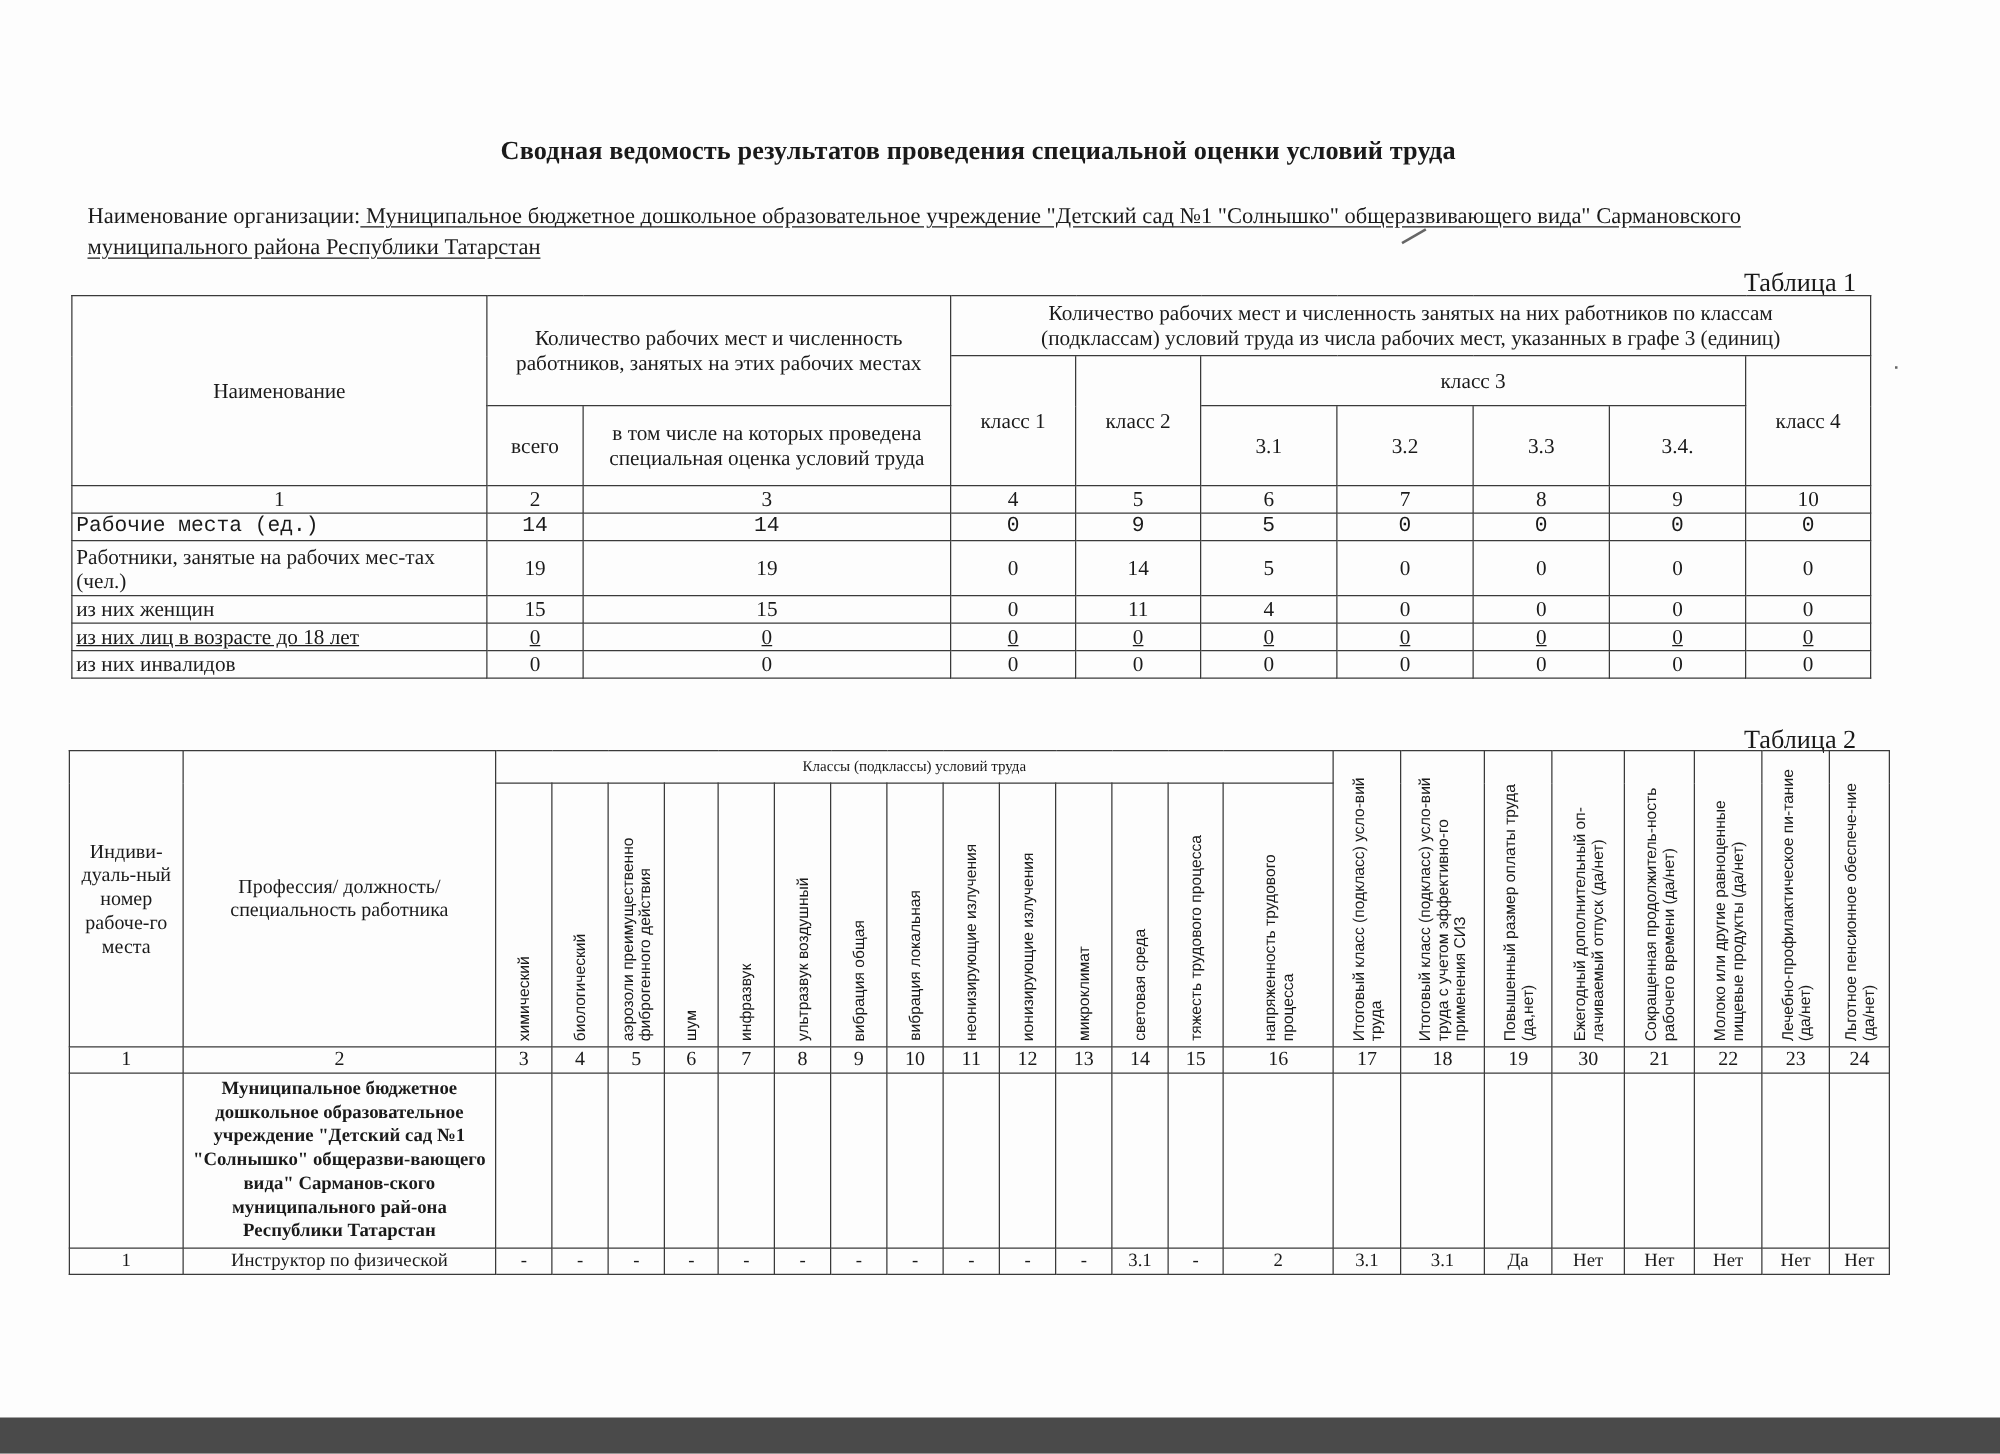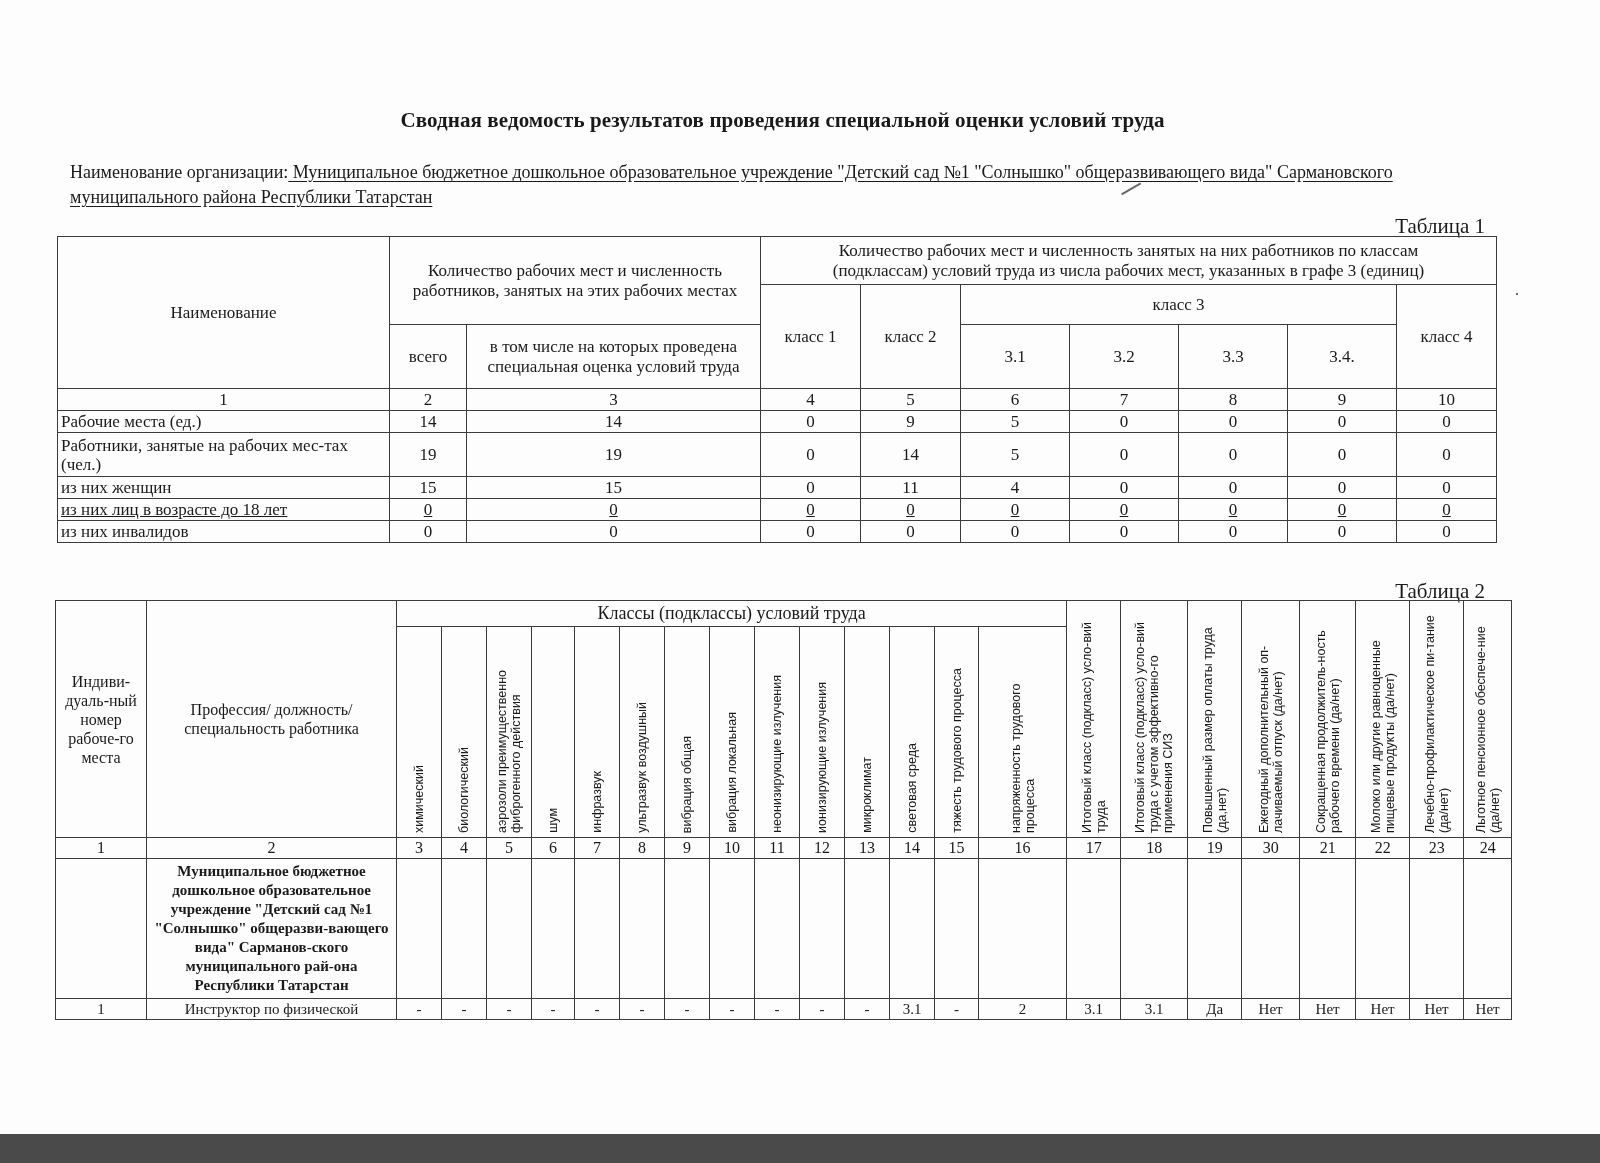--- a/index.html
+++ b/index.html
@@ -102,7 +102,7 @@
   </tr>
   </tbody>
     <tbody id="t1-body">
-      <tr style="height: 22px;">
+      <tr style="height: 22px; font-family: Liberation Mono, monospace;">
         <td class="left">Рабочие места (ед.)</td>
         <td>14</td>
         <td>14</td>

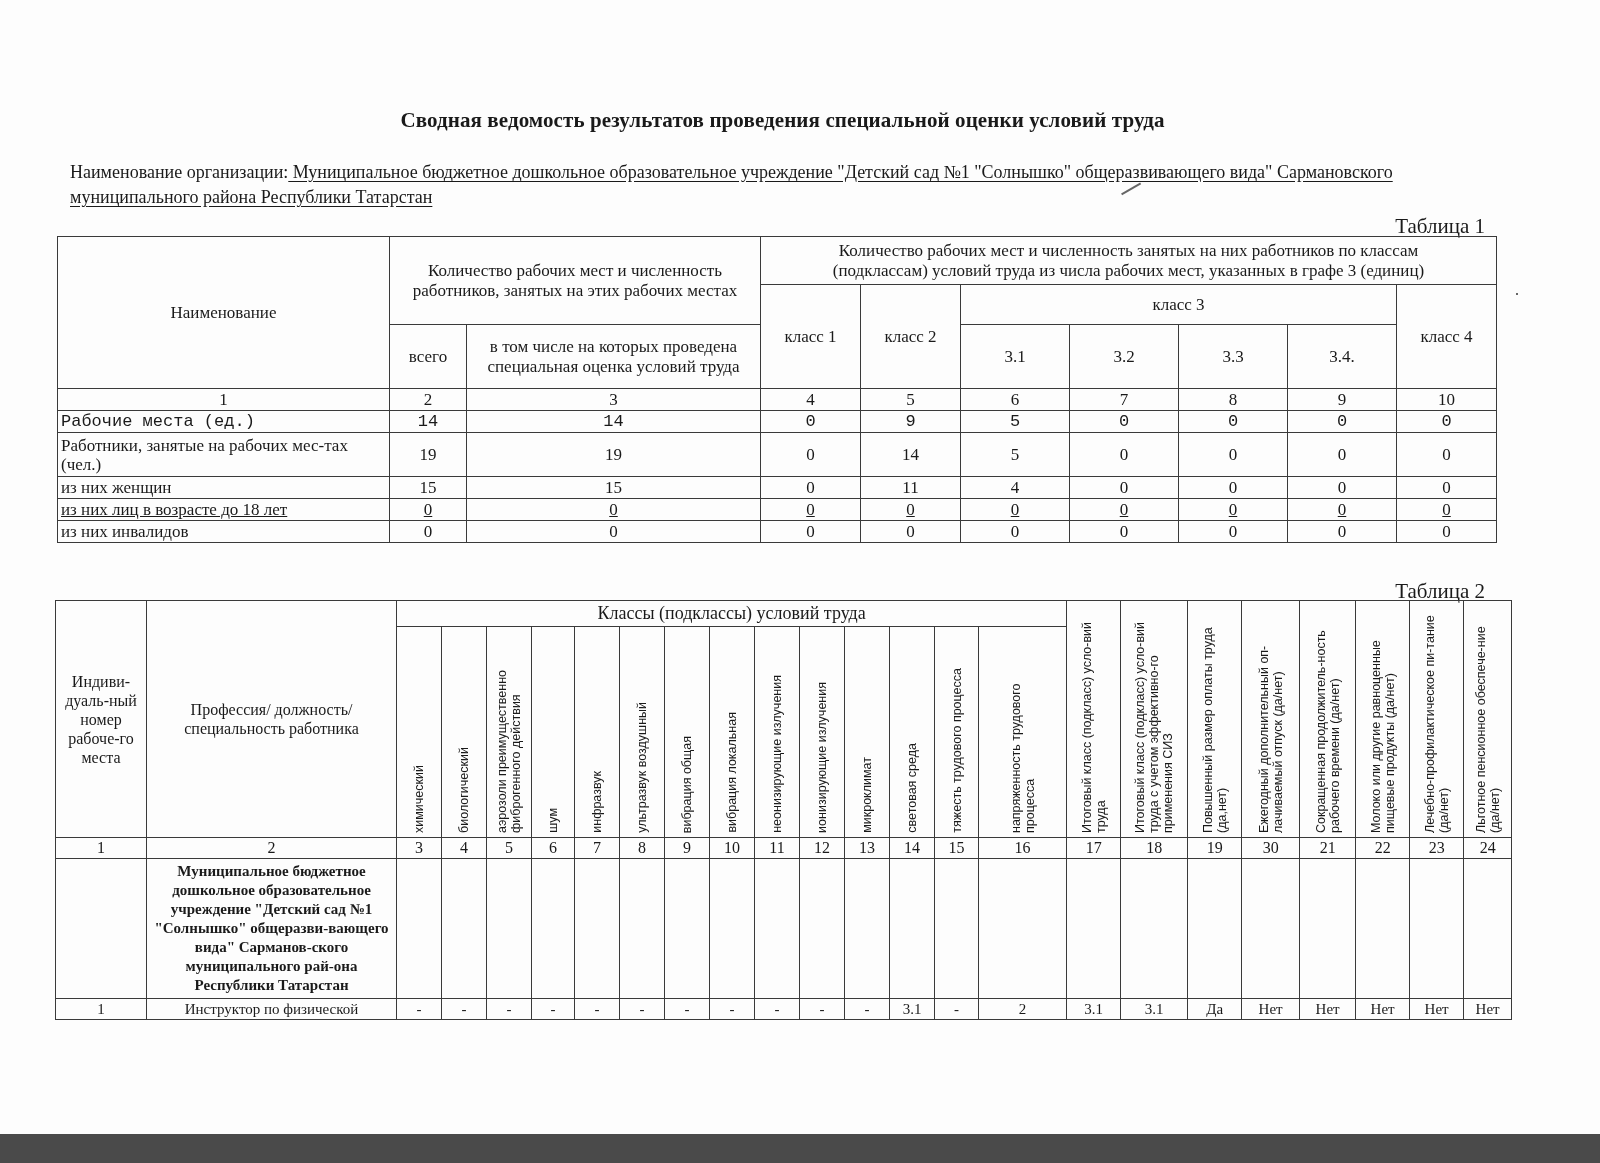--- a/index.html
+++ b/index.html
@@ -198,7 +198,7 @@
       <tr style="height:26px">
     <th rowspan="2" style="font-size:16px;padding:0 3px">Индиви-дуаль-ный номер рабоче-го места</th>
     <th rowspan="2" style="font-size:16px;padding:0 0">Профессия/ должность/ специальность работника</th>
-    <th colspan="14" style="font-size:18px">Классы (подклассы) условий труда</th>
+    <th colspan="14" style="font-size:12px">Классы (подклассы) условий труда</th>
     <th rowspan="2" id="oc0">
           <div class="vert-wrap" style="height: 232px;">
             <span class="vert" style="max-height: 226px;">Итоговый класс (подкласс) усло-вий труда</span>

